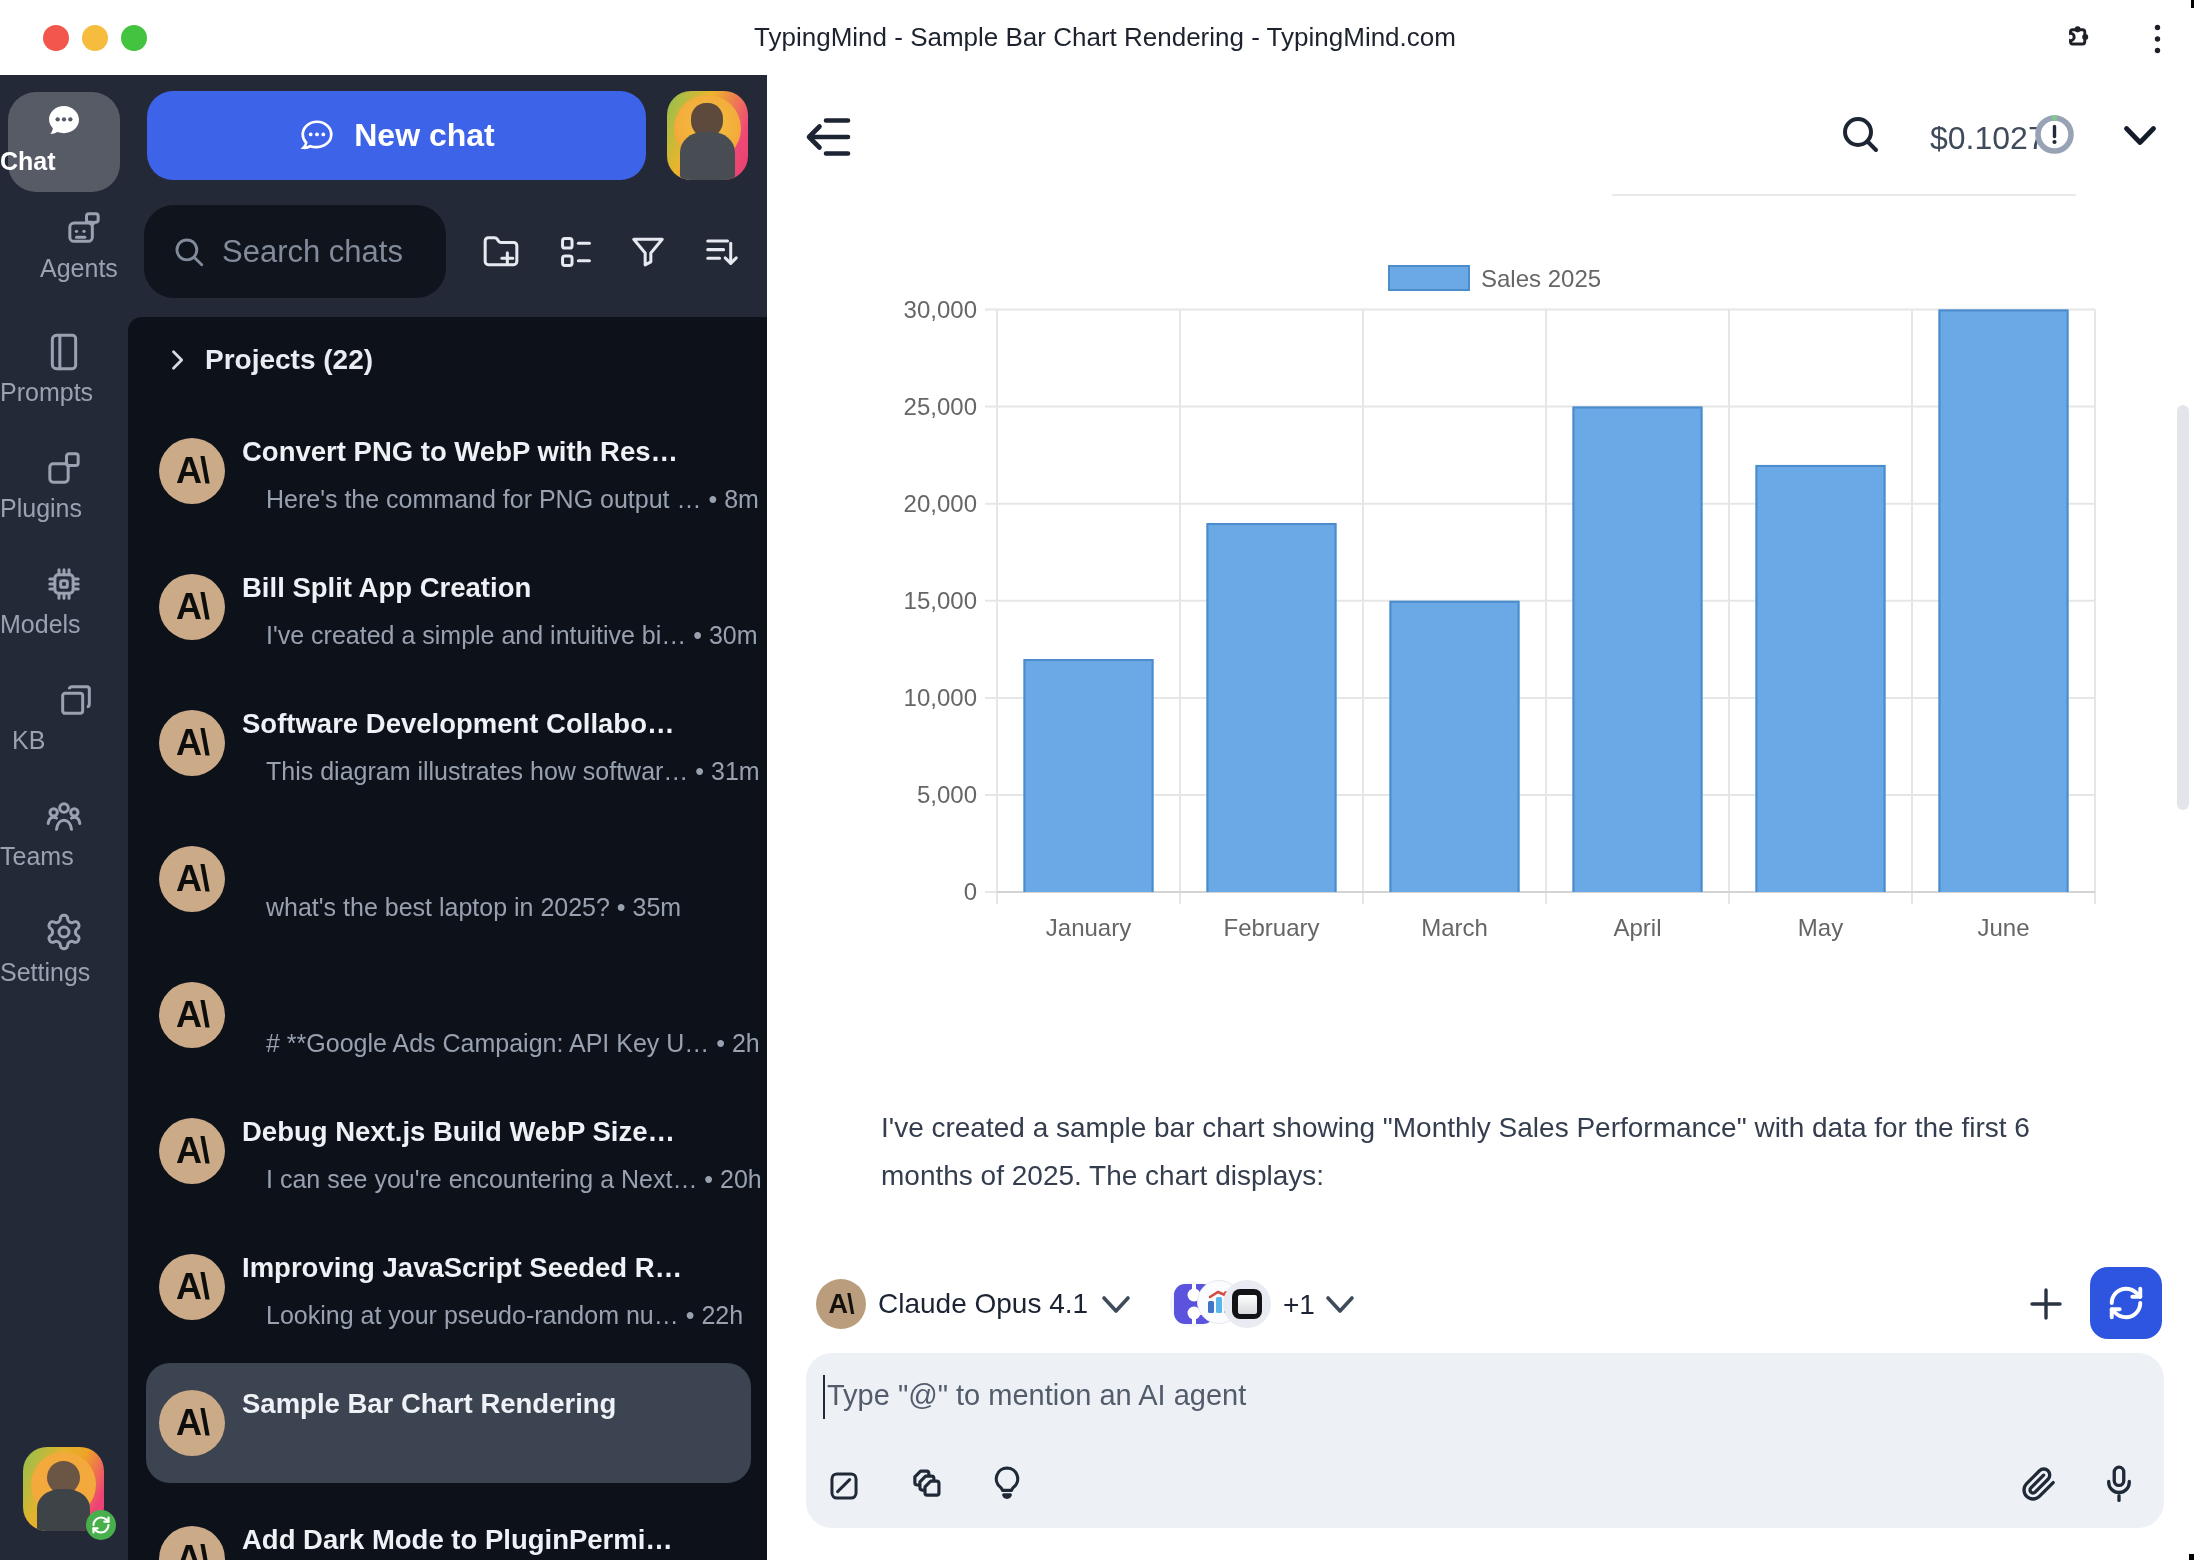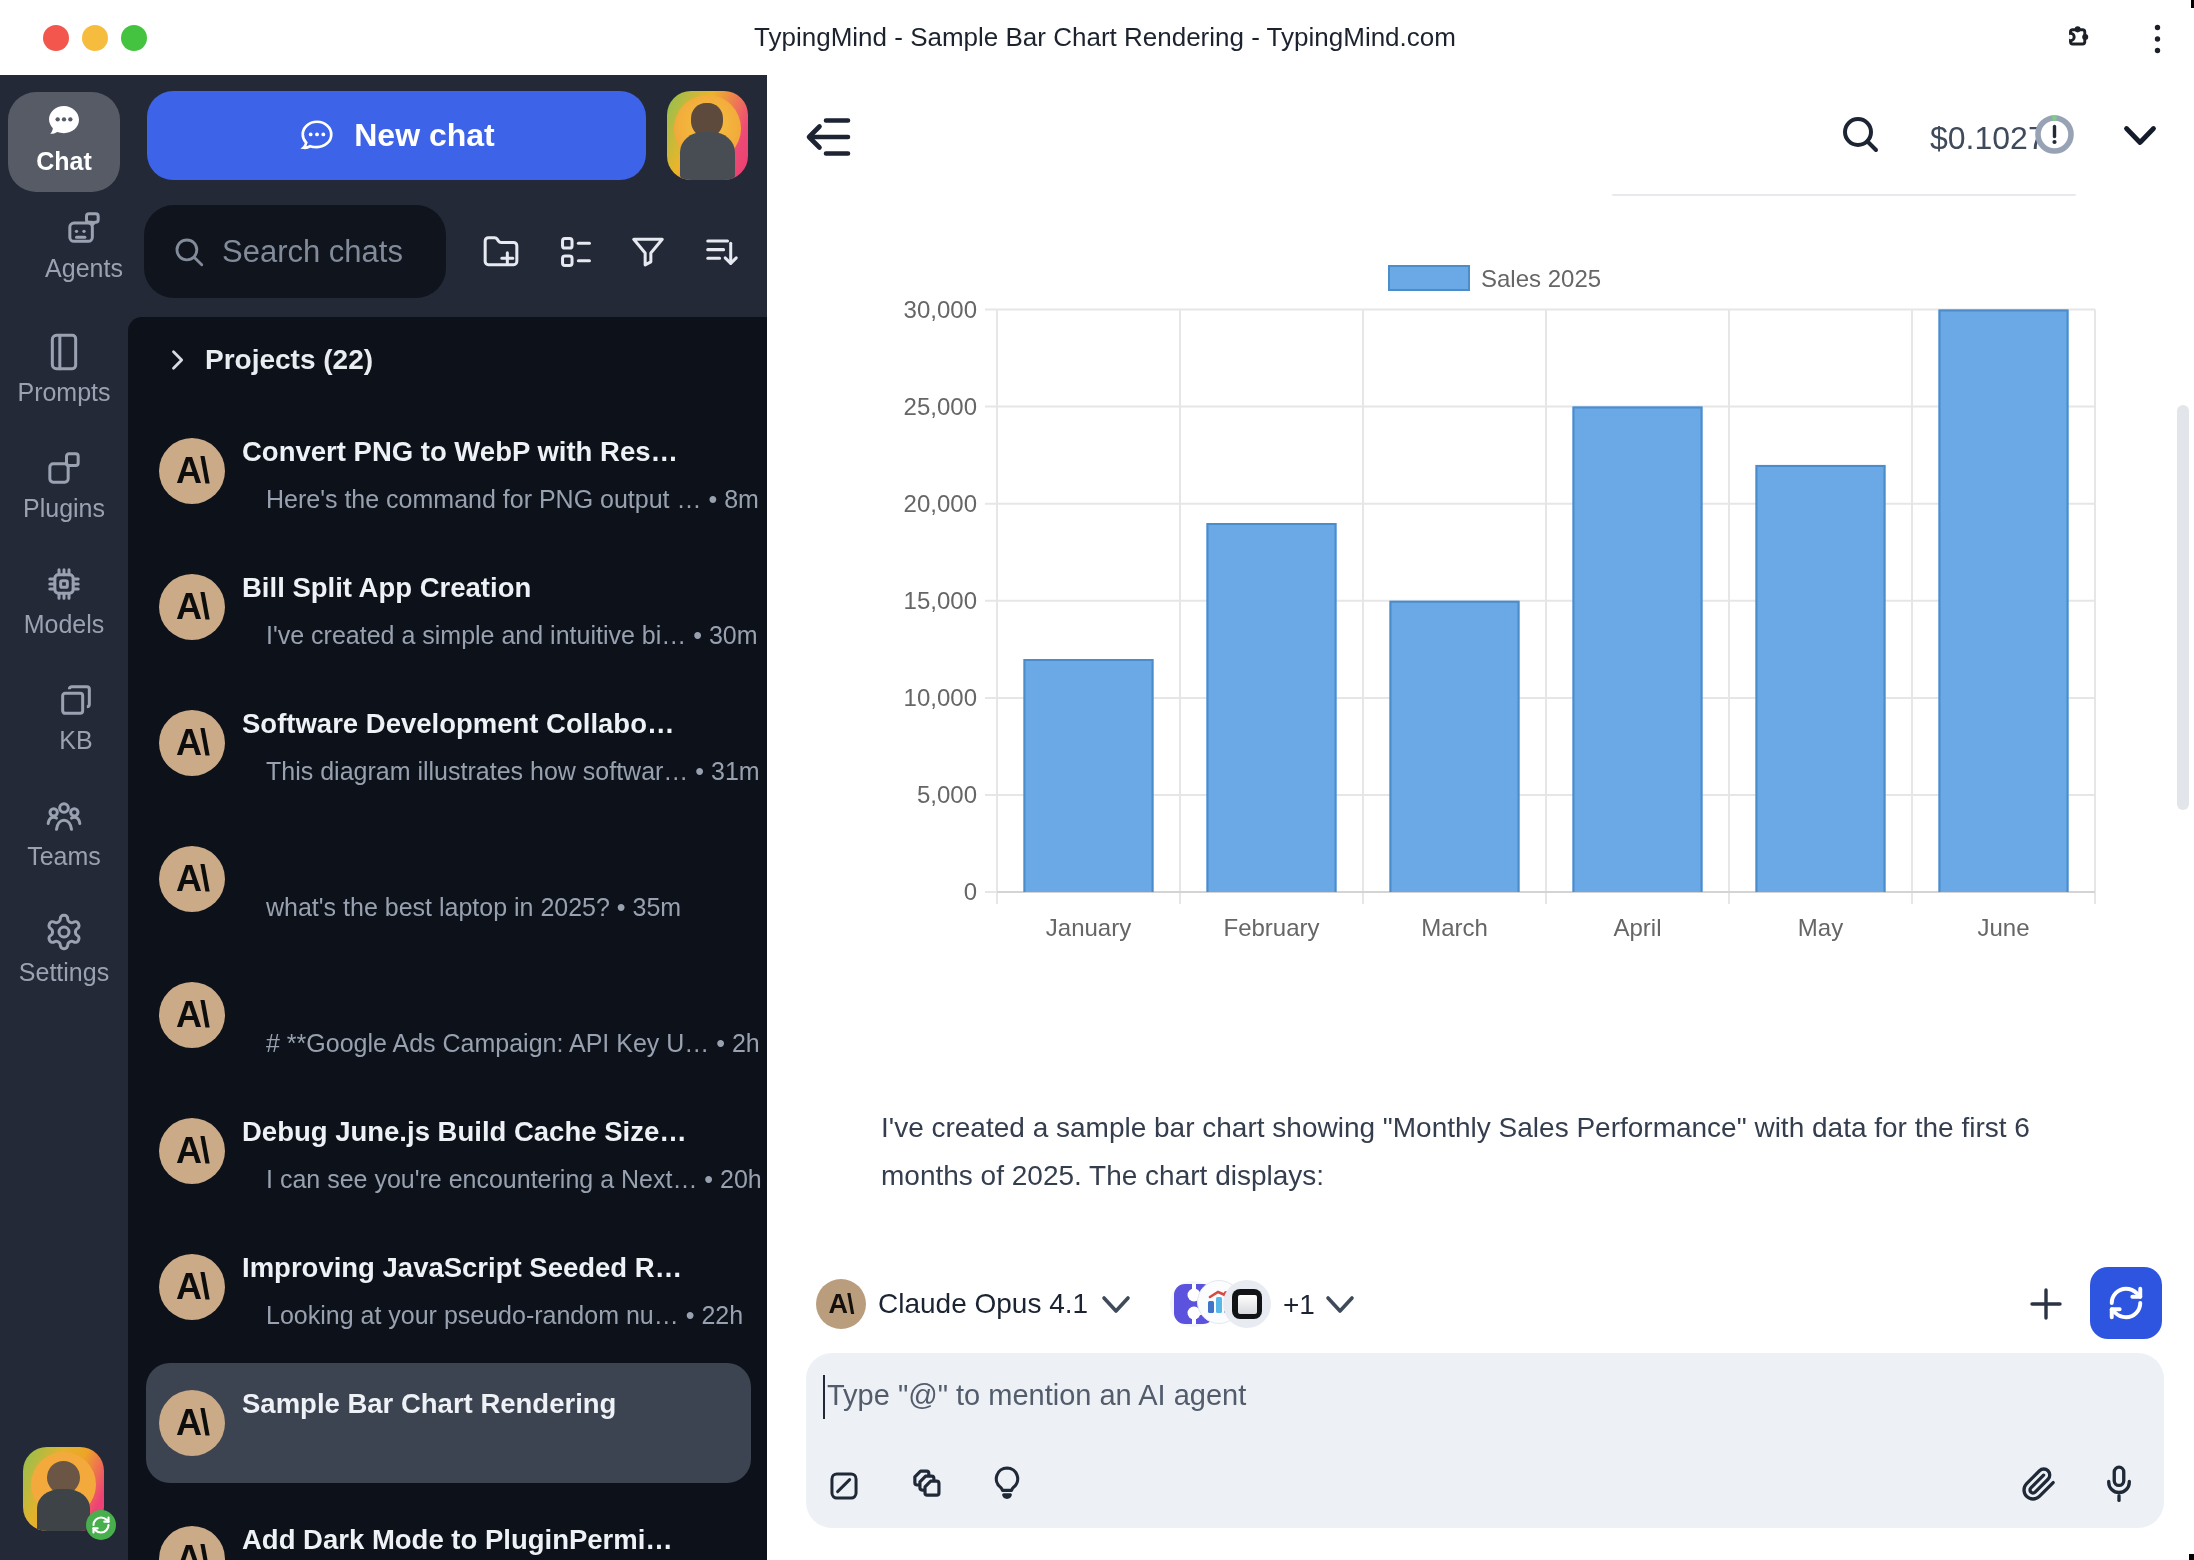--- a/index.html
+++ b/index.html
@@ -18,7 +18,7 @@
 #rail { left:0; top:75px; width:128px; height:1485px; background:#242938; }
 #sidetop { left:128px; top:75px; width:639px; height:262px; background:#242938; }
 #chatlist { left:128px; top:317px; width:639px; height:1243px; background:#0d1119; border-top-left-radius:14px; }
-.railitem { position:absolute; left:0; width:128px; text-align:center; color:#9aa2b1; font-size:25px; }
+.railitem { position:absolute; left:0; width:128px; color:#9aa2b1; font-size:25px; }
 .railitem svg { display:block; margin:0 auto 6px auto; }
 #chatbox { left:8px; top:92px; width:112px; height:100px; background:#565b66; border-radius:28px; }
 #newchat { left:147px; top:91px; width:499px; height:89px; background:#3d63e8; border-radius:26px;

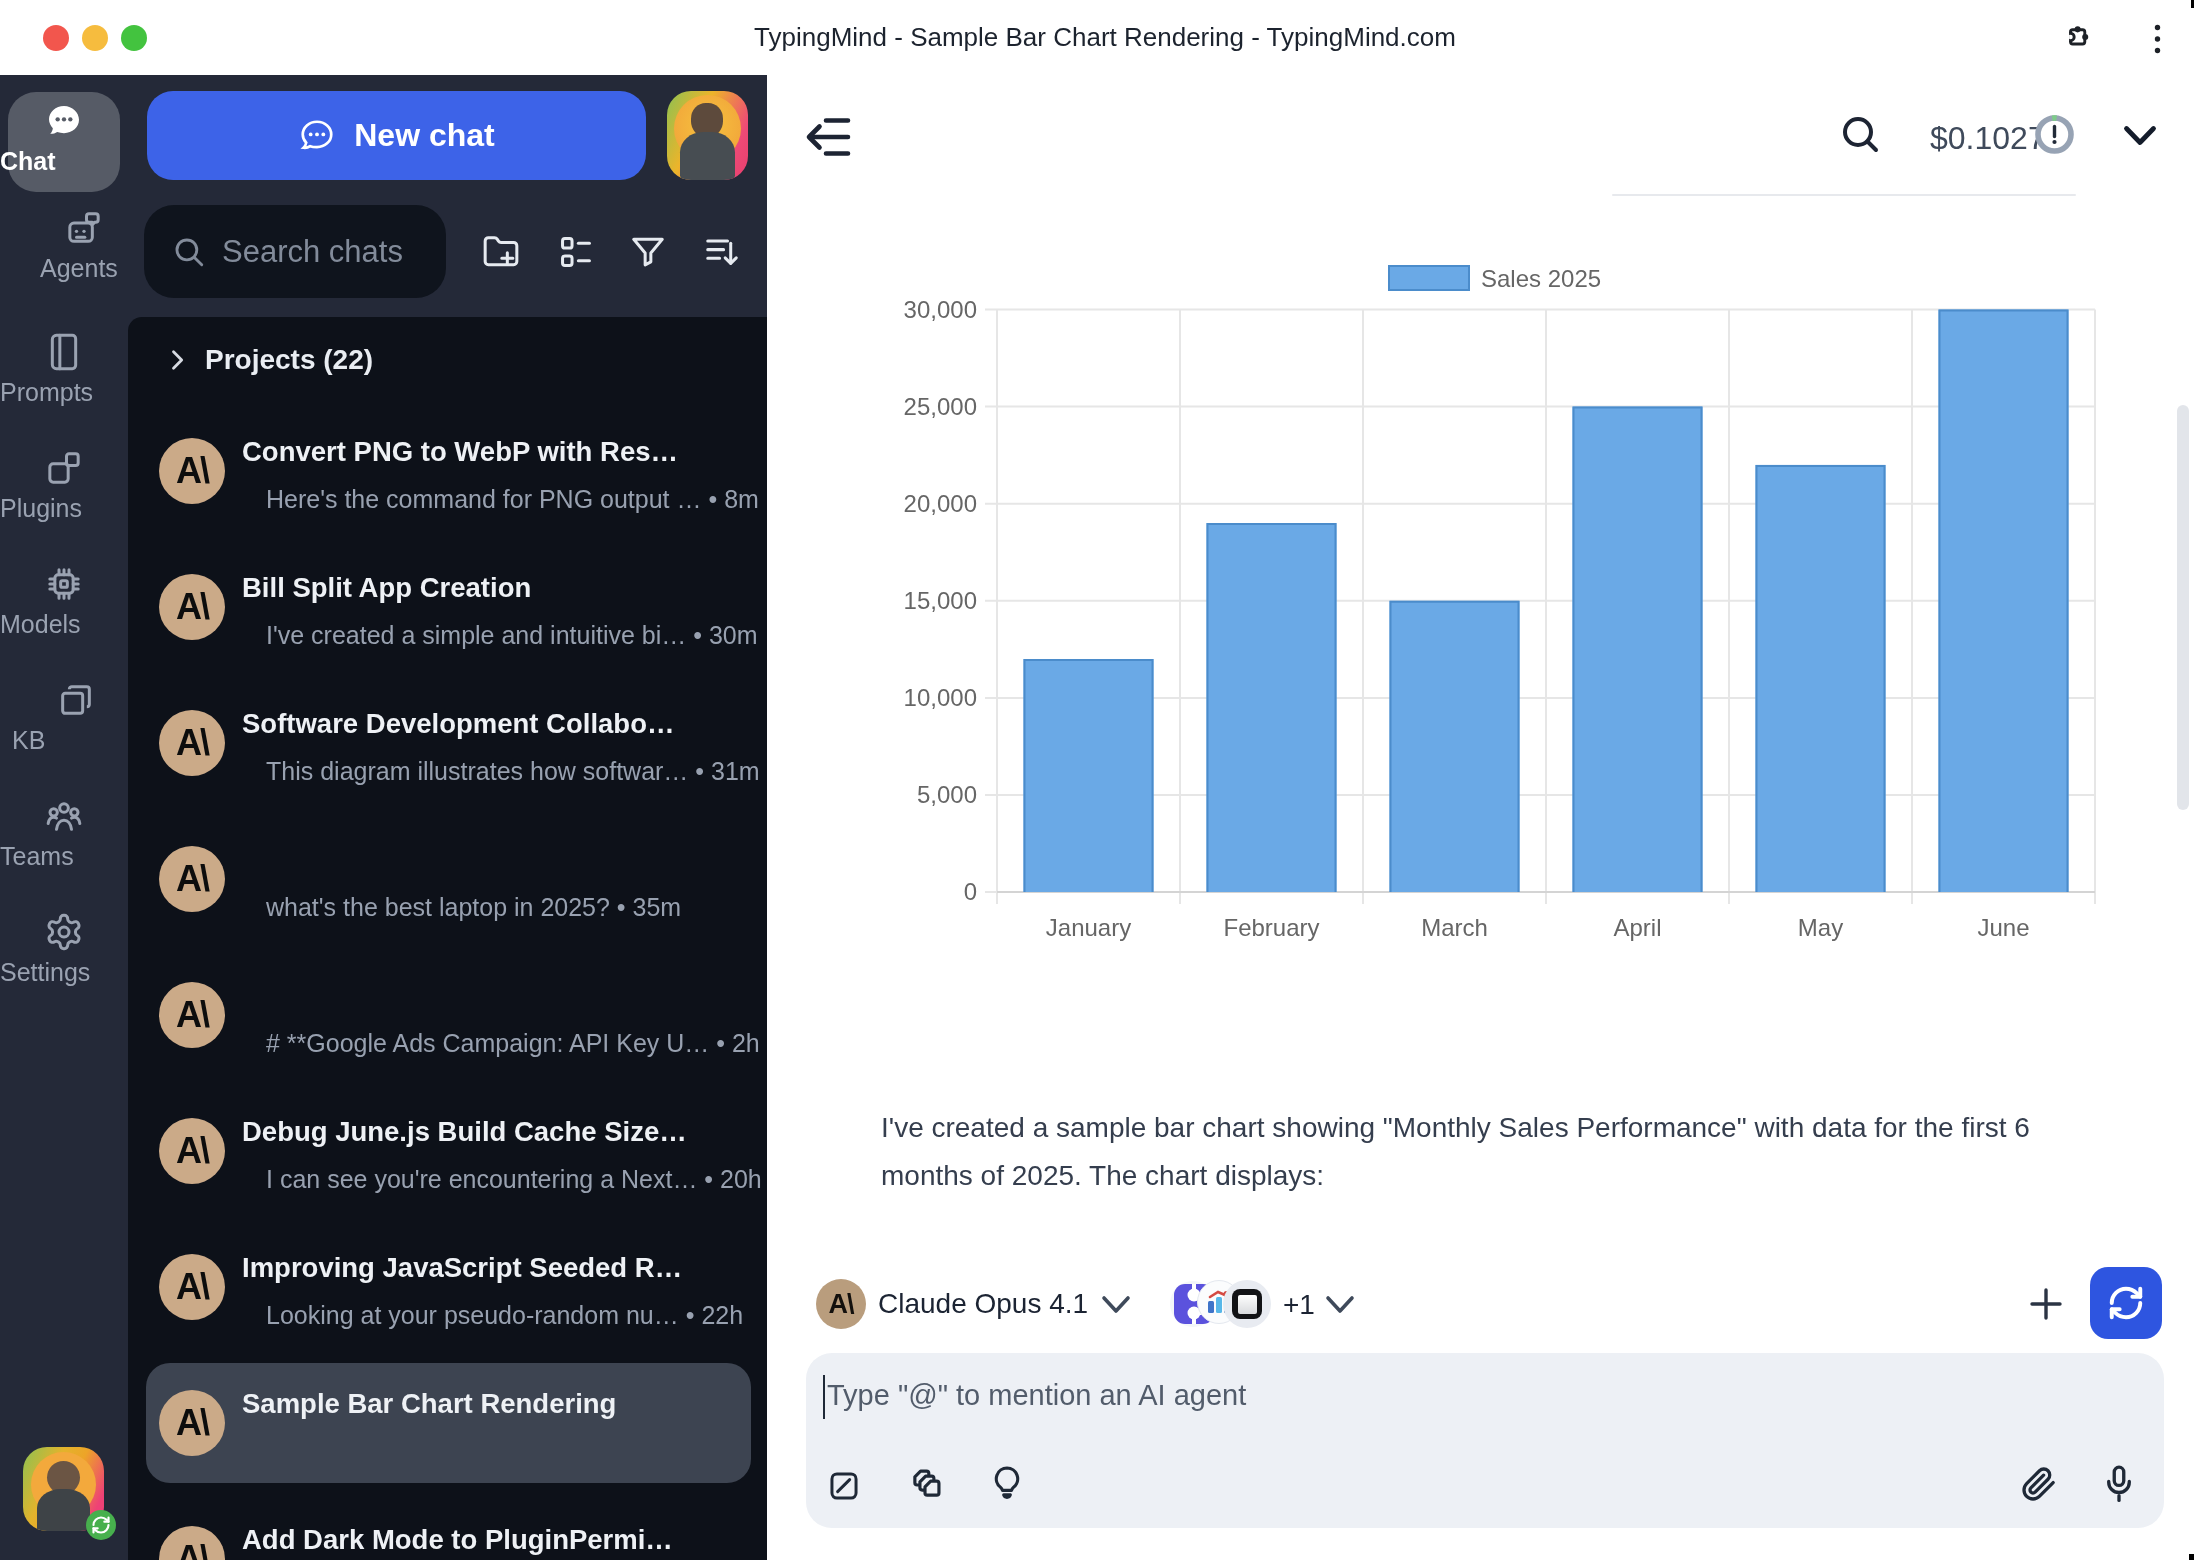--- a/index.html
+++ b/index.html
@@ -211,7 +211,7 @@
       <div class="cavatar">
         <span>A\</span>
       </div>
-      <div class="ctitle">Debug June.js Build Cache Size…</div>
+      <div class="ctitle">Debug Next.js Build WebP Size…</div>
       <div class="cprev">I can see you're encountering a Next… <span class="t">• 20h</span></div>
     </div>
   <div class="citem" style="top:1227px;">

